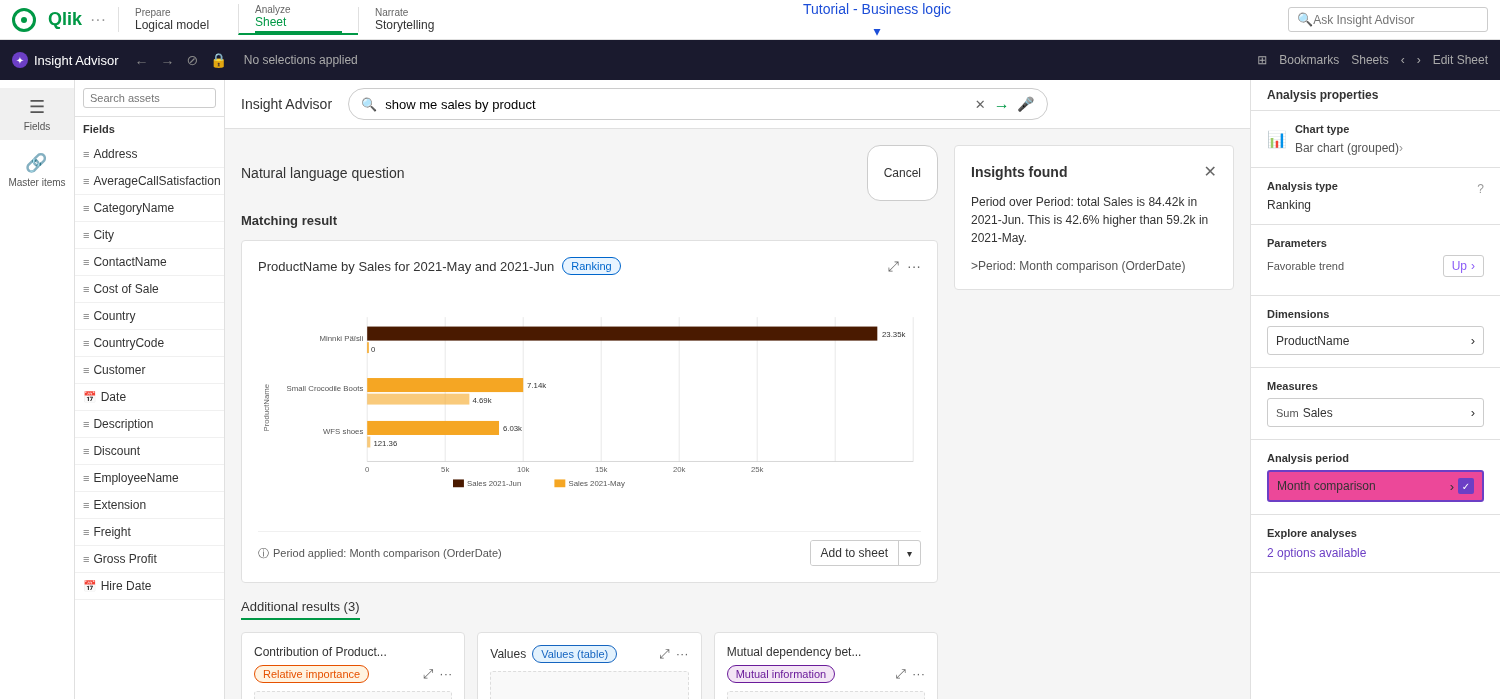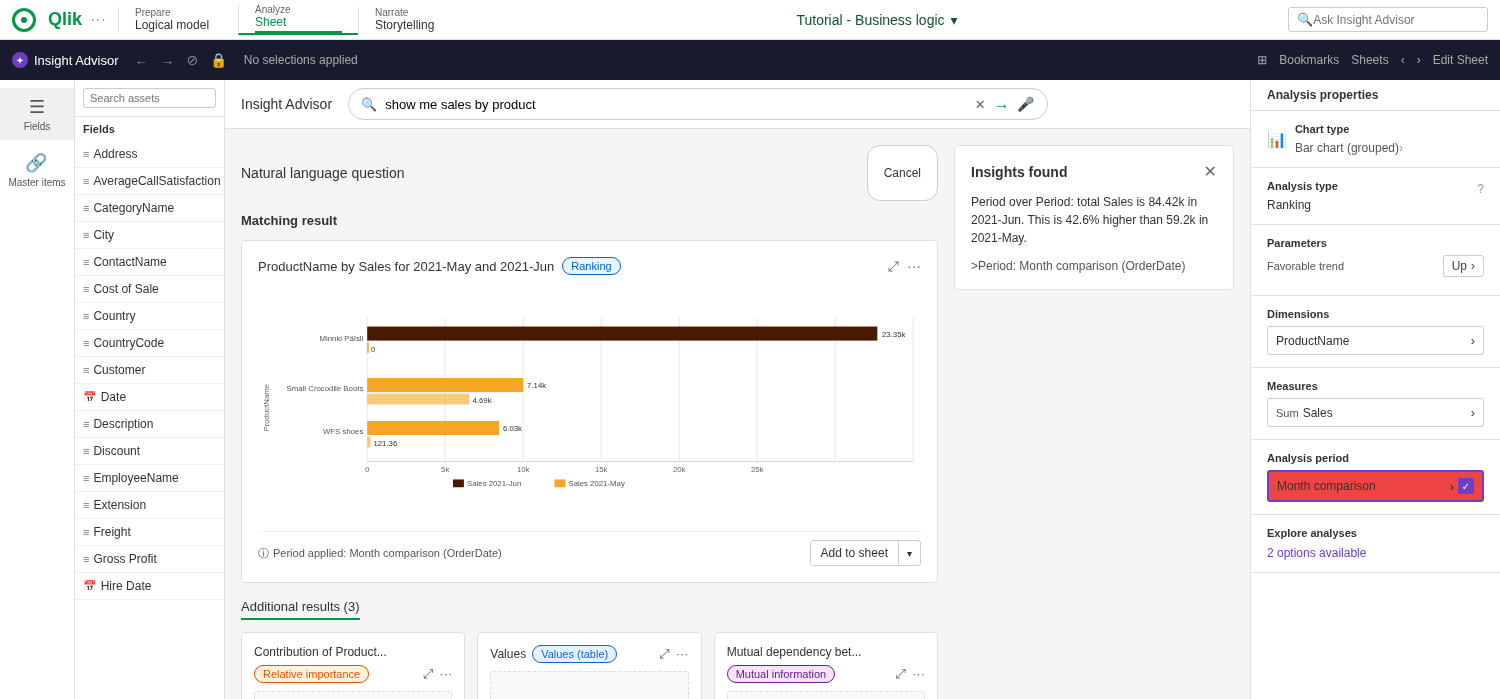--- a/index.html
+++ b/index.html
@@ -13,7 +13,7 @@
     .top-bar-section .value { font-size: 12px; color: #333; display: flex; align-items: center; gap: 4px; }
     .top-bar-section .value.active { color: #009845; border-bottom: 2px solid #009845; padding-bottom: 2px; }
     .top-bar-center { flex: 1; display: flex; justify-content: center; align-items: center; gap: 8px; }
-    .top-bar-title { font-size: 14px; color: #14532d; display: flex; align-items: center; gap: 6px; cursor: pointer; }
+    .top-bar-title { font-size: 14px; color: #1d4ed8; display: flex; align-items: center; gap: 6px; cursor: pointer; flex-direction: column; }
     .top-bar-right { display: flex; align-items: center; gap: 8px; padding: 0 12px; }
     .search-box-top { display: flex; align-items: center; border: 1px solid #ccc; border-radius: 3px; padding: 4px 8px; background: #fff; min-width: 200px; }
     .search-box-top input { border: none; outline: none; font-size: 12px; background: transparent; }

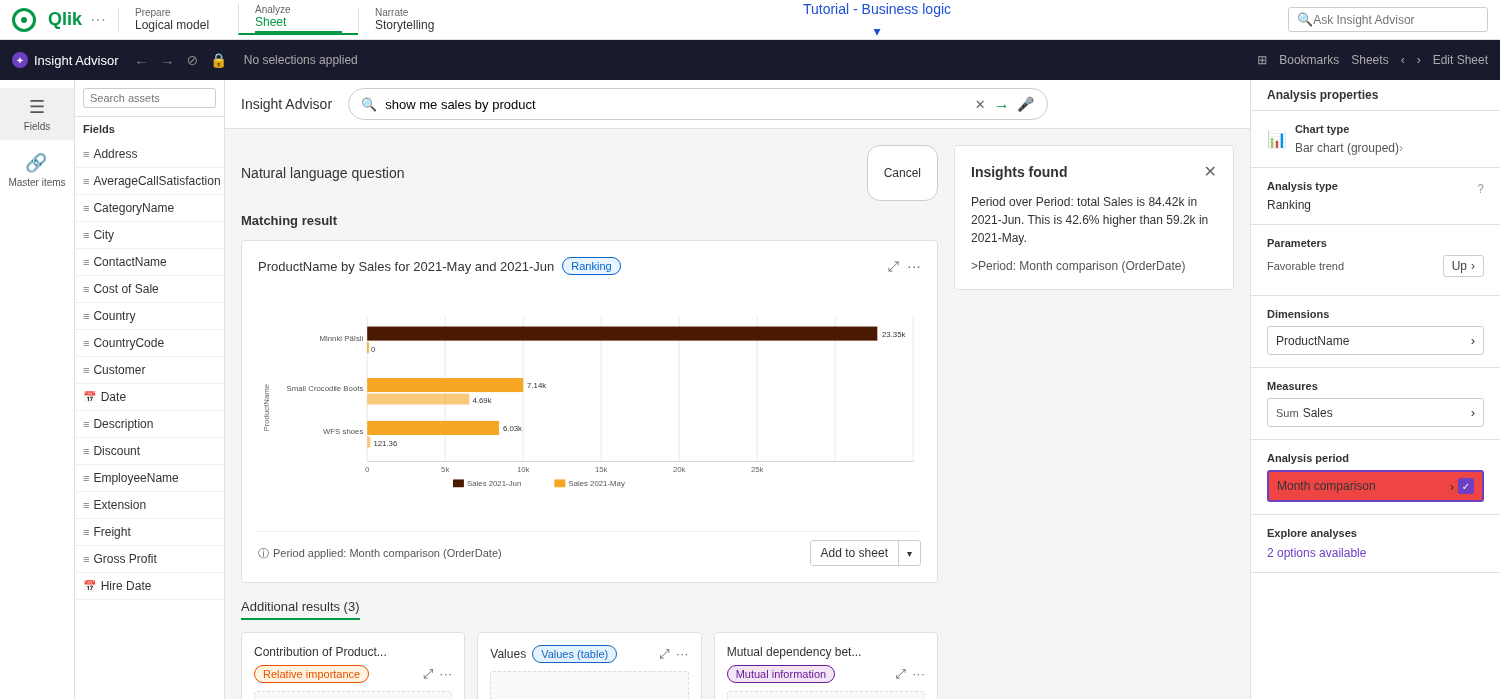--- a/index.html
+++ b/index.html
@@ -112,7 +112,7 @@
     .analysis-type-value { font-size: 12px; color: #333; }
     .param-row { display: flex; align-items: center; justify-content: space-between; margin-bottom: 6px; }
     .param-label { font-size: 11px; color: #555; }
-    .param-value { display: flex; align-items: flex-start; gap: 4px; font-size: 12px; color: #404040; border: 1px solid #ccc; border-radius: 3px; padding: 3px 8px; cursor: pointer; }
+    .param-value { display: flex; align-items: flex-start; gap: 4px; font-size: 12px; color: #8b5cf6; border: 1px solid #ccc; border-radius: 3px; padding: 3px 8px; cursor: pointer; }
     .dimension-row { display: flex; align-items: center; justify-content: space-between; border: 1px solid #ccc; border-radius: 3px; padding: 6px 8px; cursor: pointer; }
     .dimension-label { font-size: 12px; color: #333; }
     .measures-row { display: flex; align-items: center; gap: 4px; border: 1px solid #ccc; border-radius: 3px; padding: 6px 8px; cursor: pointer; }

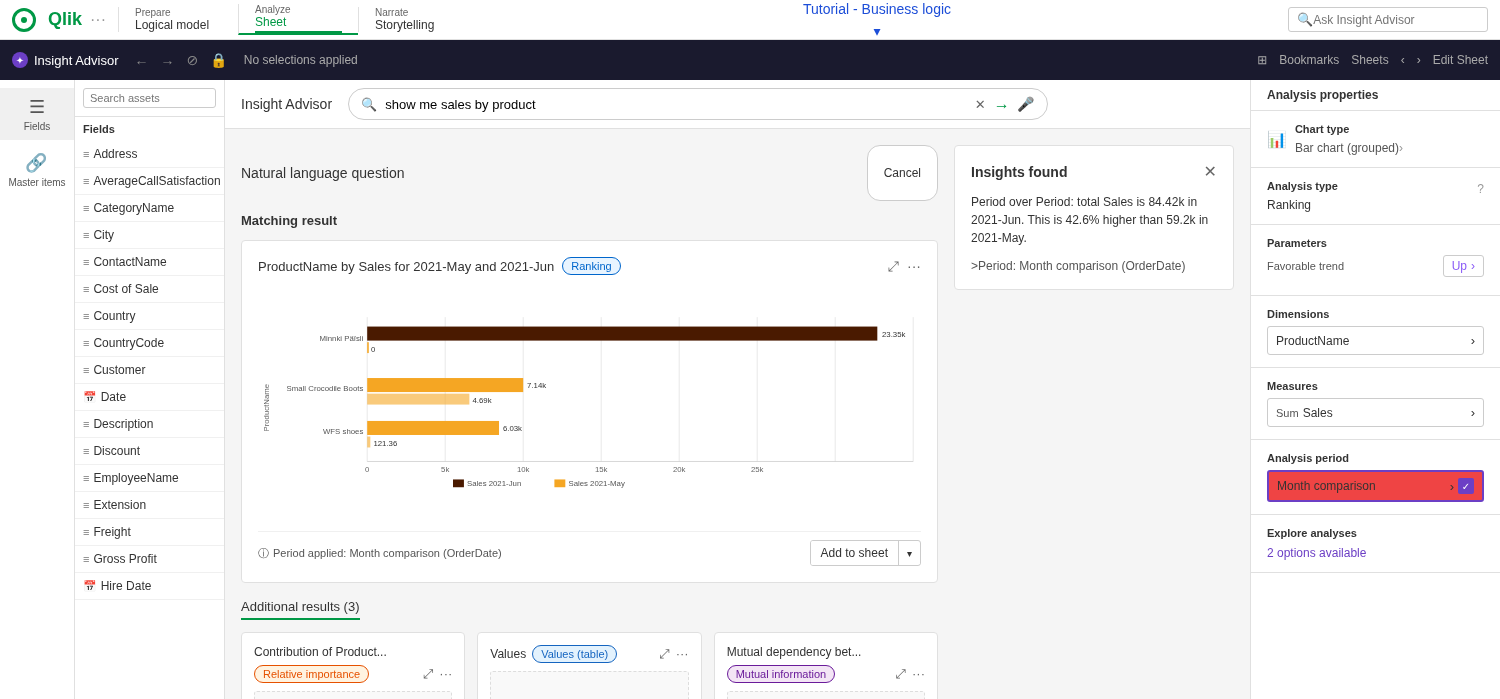--- a/index.html
+++ b/index.html
@@ -118,7 +118,7 @@
     .measures-row { display: flex; align-items: center; gap: 4px; border: 1px solid #ccc; border-radius: 3px; padding: 6px 8px; cursor: pointer; }
     .measure-tag { font-size: 11px; color: #555; }
     .measure-value { font-size: 12px; color: #333; }
-    .period-selector { display: flex; align-items: center; justify-content: space-between; border: 2px solid #6c3fc5; border-radius: 3px; padding: 6px 8px; cursor: pointer; background: #ef4444; }
+    .period-selector { display: flex; align-items: center; justify-content: space-between; border: 2px solid #6c3fc5; border-radius: 3px; padding: 6px 8px; cursor: pointer; background: #ec4899; }
     .period-selector-label { font-size: 12px; color: #333; }
     .period-checkbox { width: 16px; height: 16px; background: #6c3fc5; border-radius: 2px; display: flex; align-items: center; justify-content: center; color: #fff; font-size: 10px; }
     .explore-link { font-size: 12px; color: #6c3fc5; cursor: pointer; }

